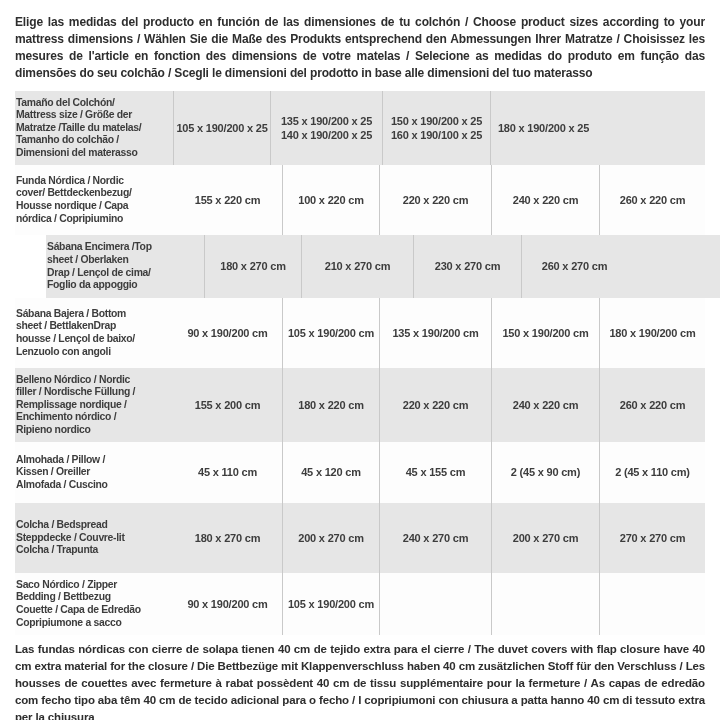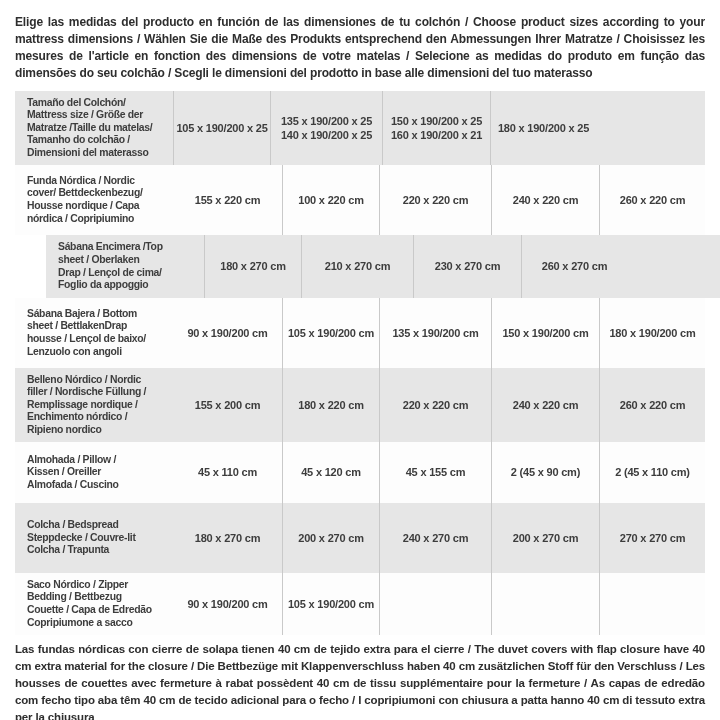--- a/index.html
+++ b/index.html
@@ -33,7 +33,7 @@
   }
   .cell-label{
     width:158px;min-width:158px;
-    padding:5px 3px 5px 12px;
+    padding:5px 3px 5px 1px;
     font-size:10.4px;line-height:12.6px;letter-spacing:-0.3px;
     text-align:left;
   }

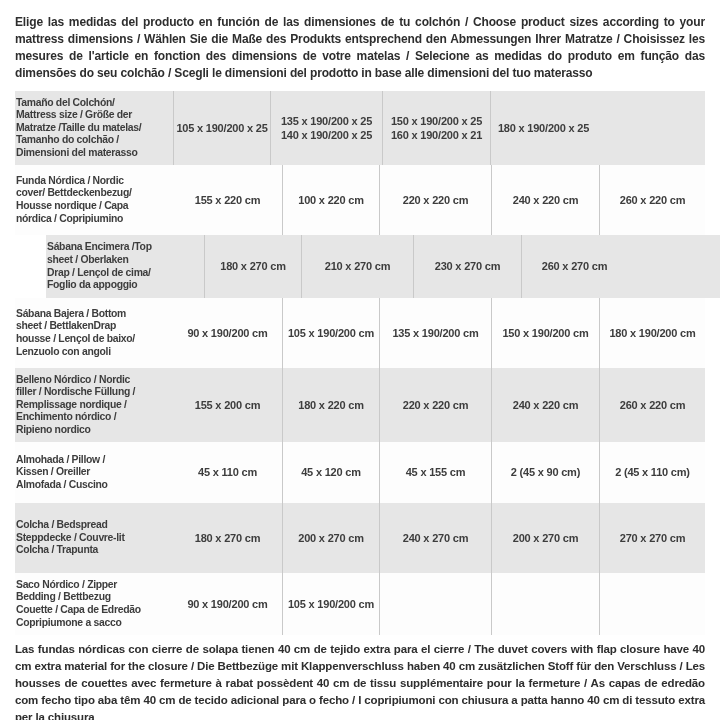--- a/index.html
+++ b/index.html
@@ -83,7 +83,7 @@
       <div class="cell cell-val c3">135 x 190/200 x 25
 140 x 190/200 x 25</div>
       <div class="cell cell-val c4">150 x 190/200 x 25
-160 x 190/200 x 21</div>
+160 x 190/100 x 25</div>
       <div class="cell cell-val c5">180 x 190/200 x 25</div>
     </div>
 

